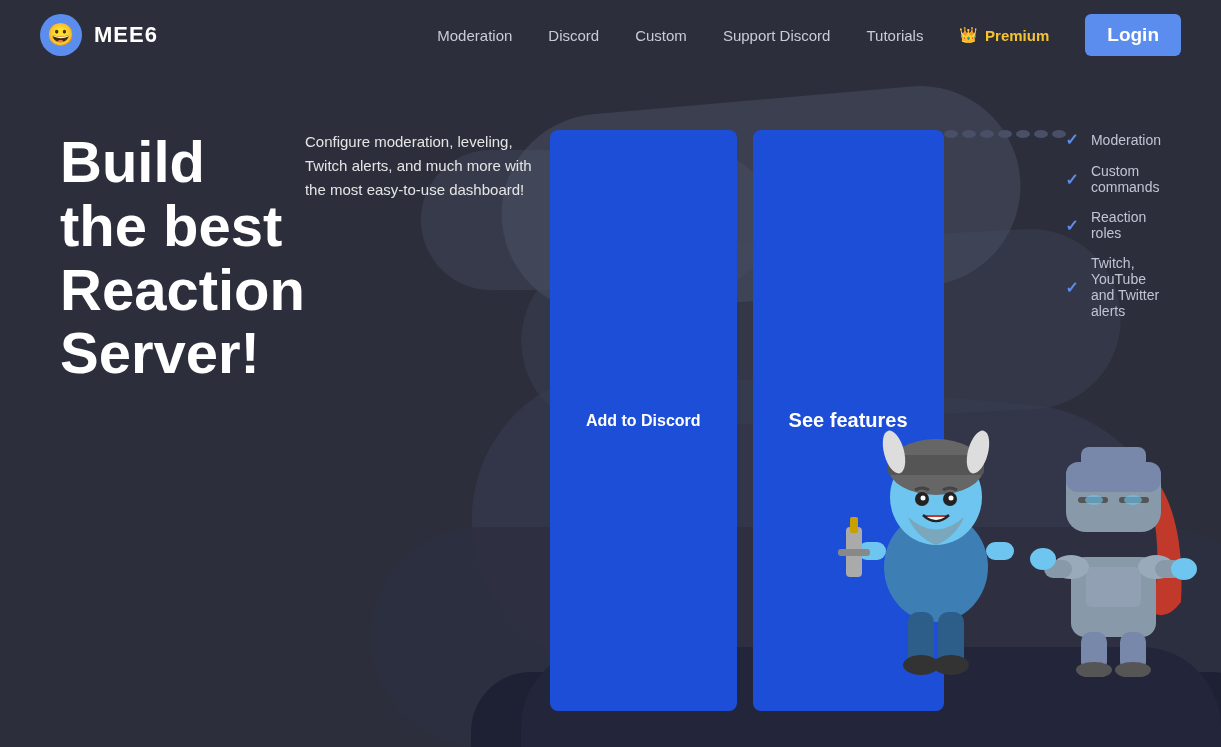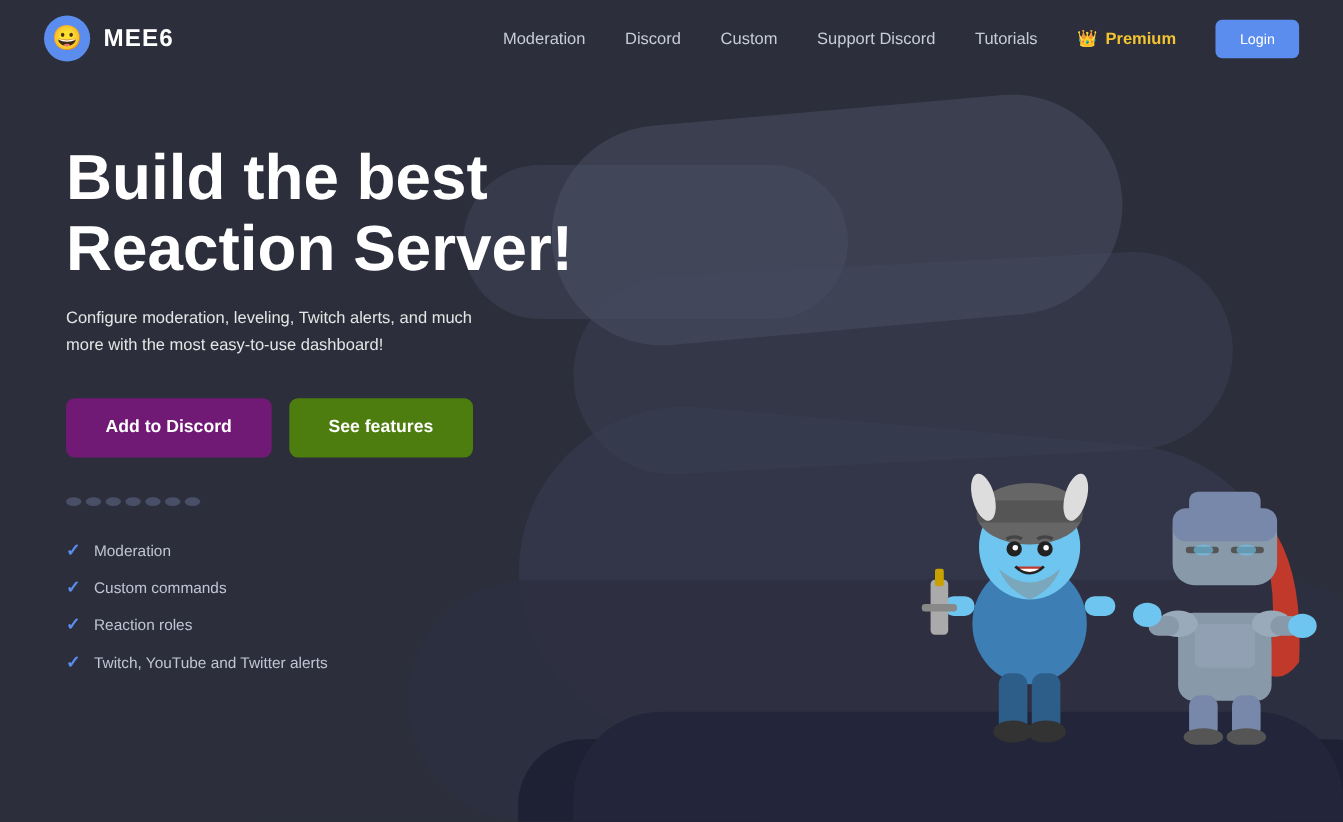--- a/index.html
+++ b/index.html
@@ -81,8 +81,8 @@
       border: none;
       border-radius: 6px;
       padding: 10px 22px;
-      font-size: 13px;
-      font-weight: 400;
+      font-size: 19px;
+      font-weight: 700;
       cursor: pointer;
     }
 

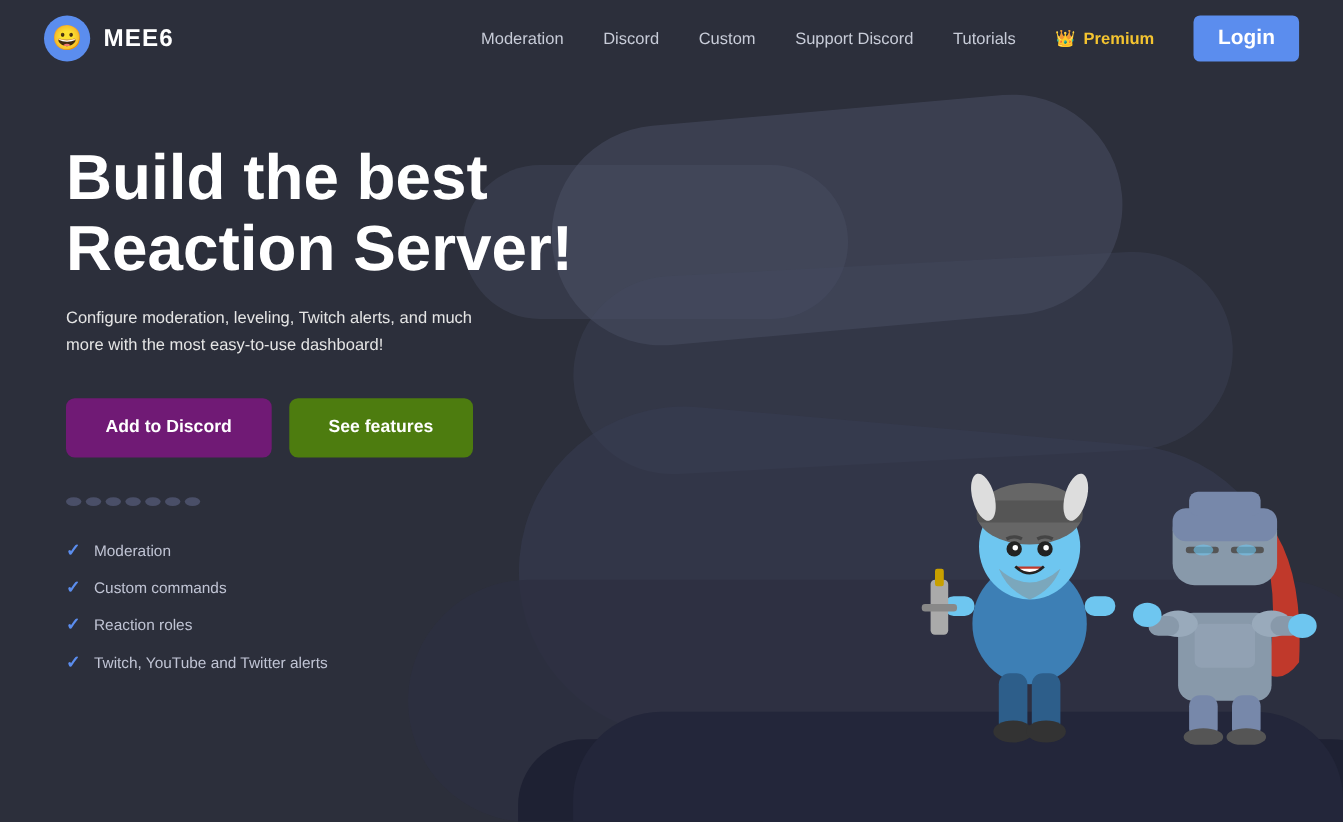--- a/index.html
+++ b/index.html
@@ -92,7 +92,7 @@
       width: 100%;
       height: calc(747px - 70px);
       display: flex;
-      flex-direction: column;
+      flex-direction: row;
       justify-content: flex-start;
       padding: 60px 60px 0 60px;
       overflow: hidden;

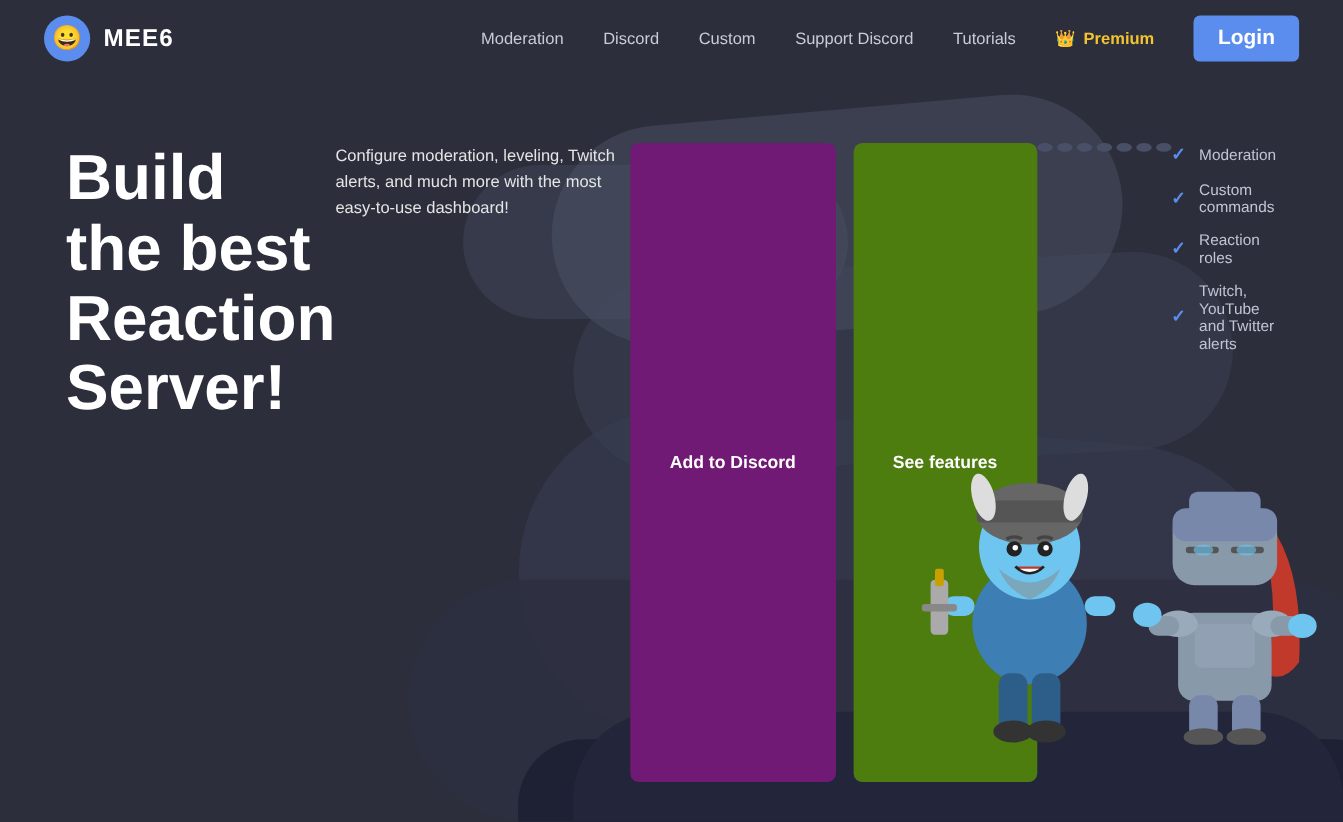--- a/index.html
+++ b/index.html
@@ -186,7 +186,7 @@
     }
 
     .btn-add-discord {
-      background: #701a75;
+      background: #1d4ed8;
       color: #fff;
       border: none;
       border-radius: 8px;

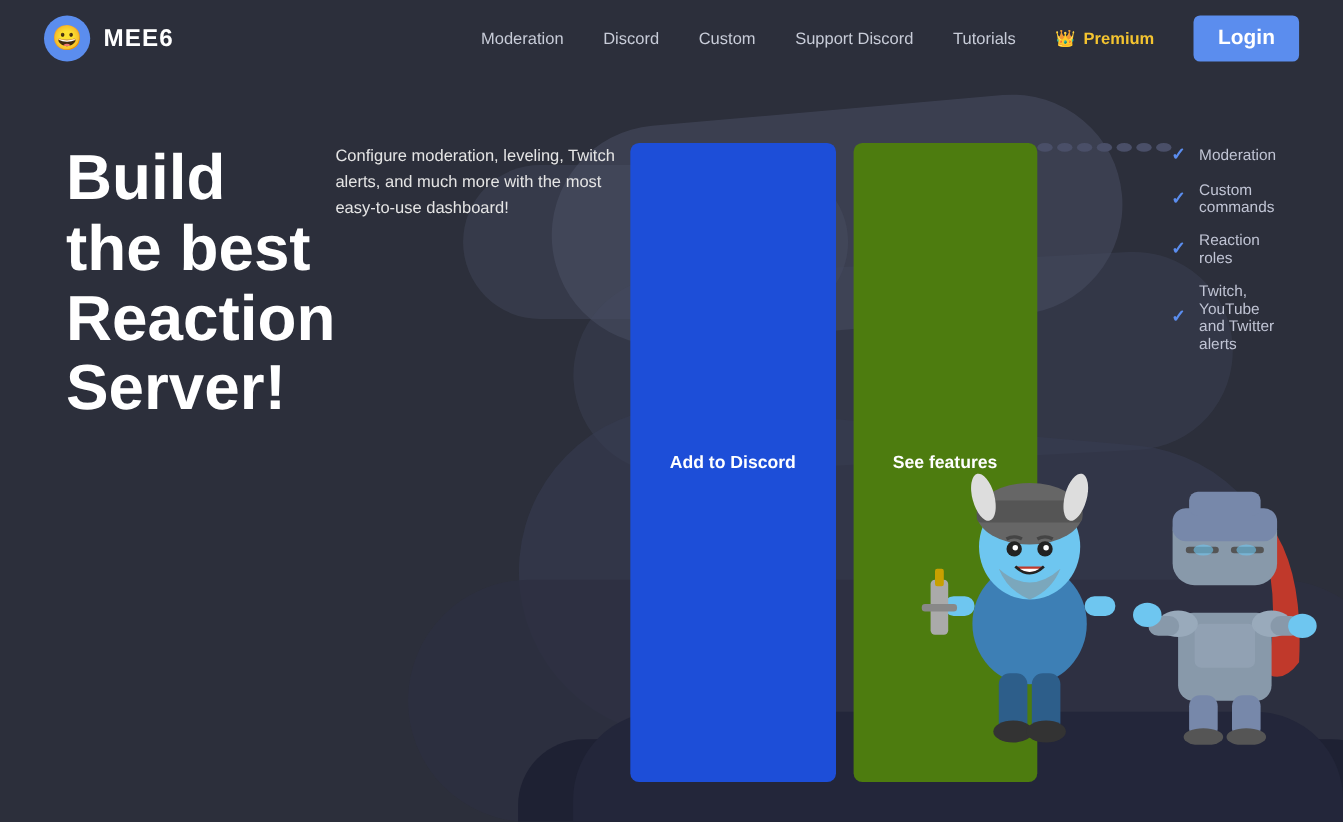--- a/index.html
+++ b/index.html
@@ -198,12 +198,12 @@
     }
 
     .btn-see-features {
-      background: #4d7c0f;
+      background: #1d4ed8;
       color: #fff;
       border: none;
       border-radius: 8px;
       padding: 18px 36px;
-      font-size: 16px;
+      font-size: 20px;
       font-weight: 600;
       cursor: pointer;
       white-space: nowrap;

